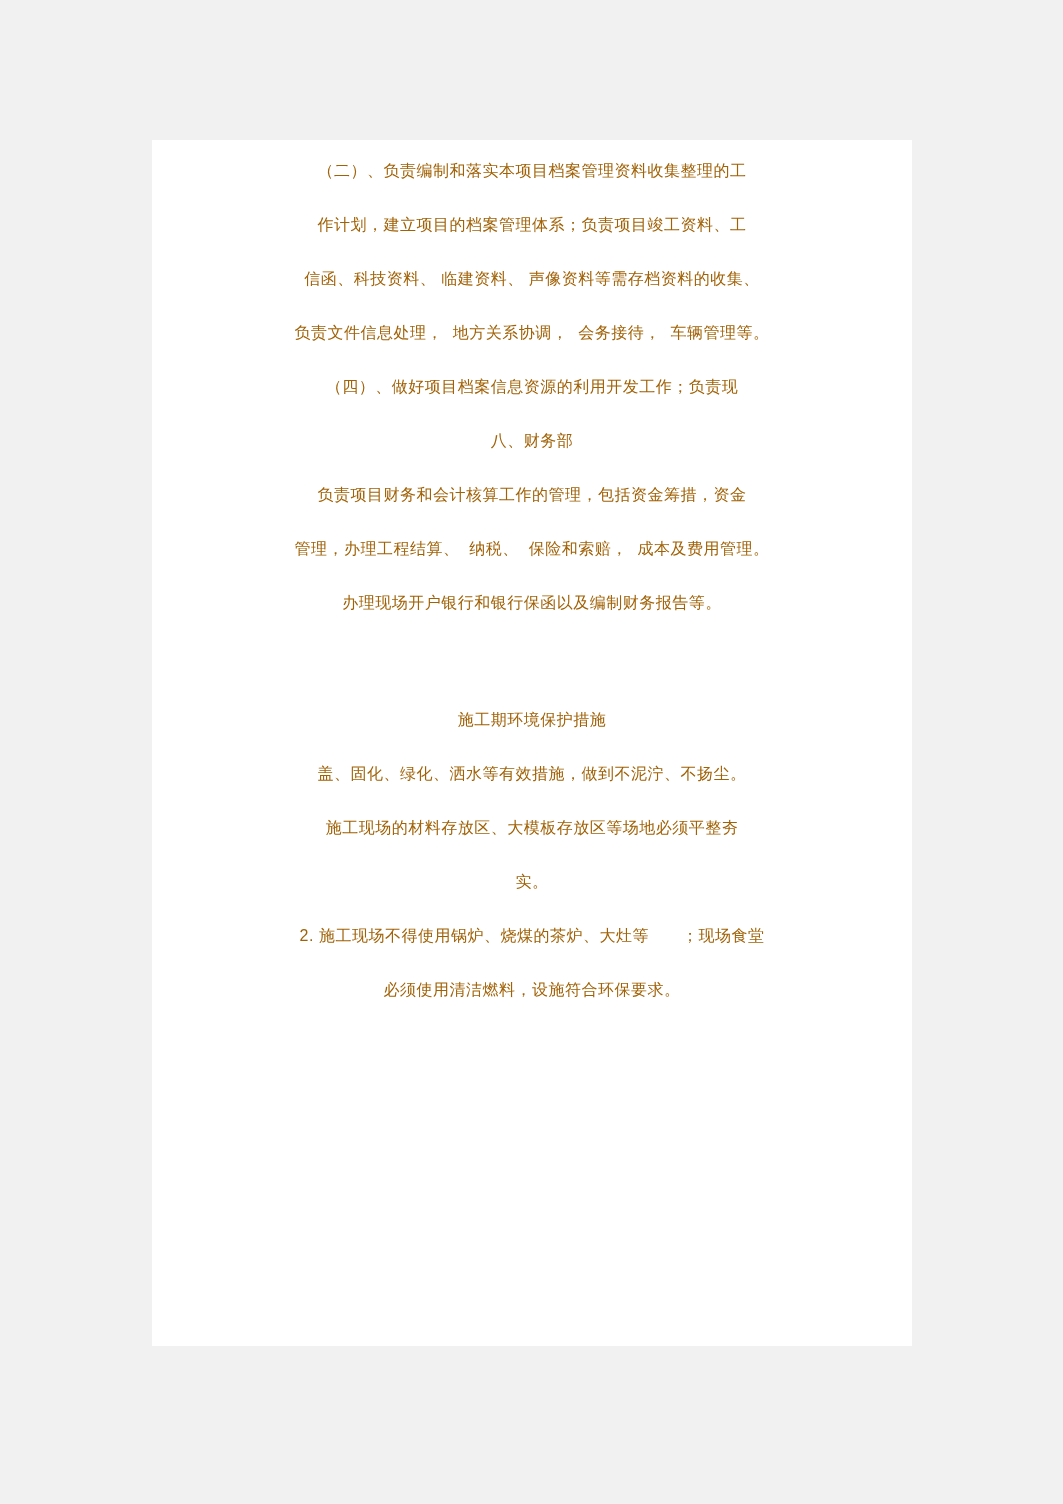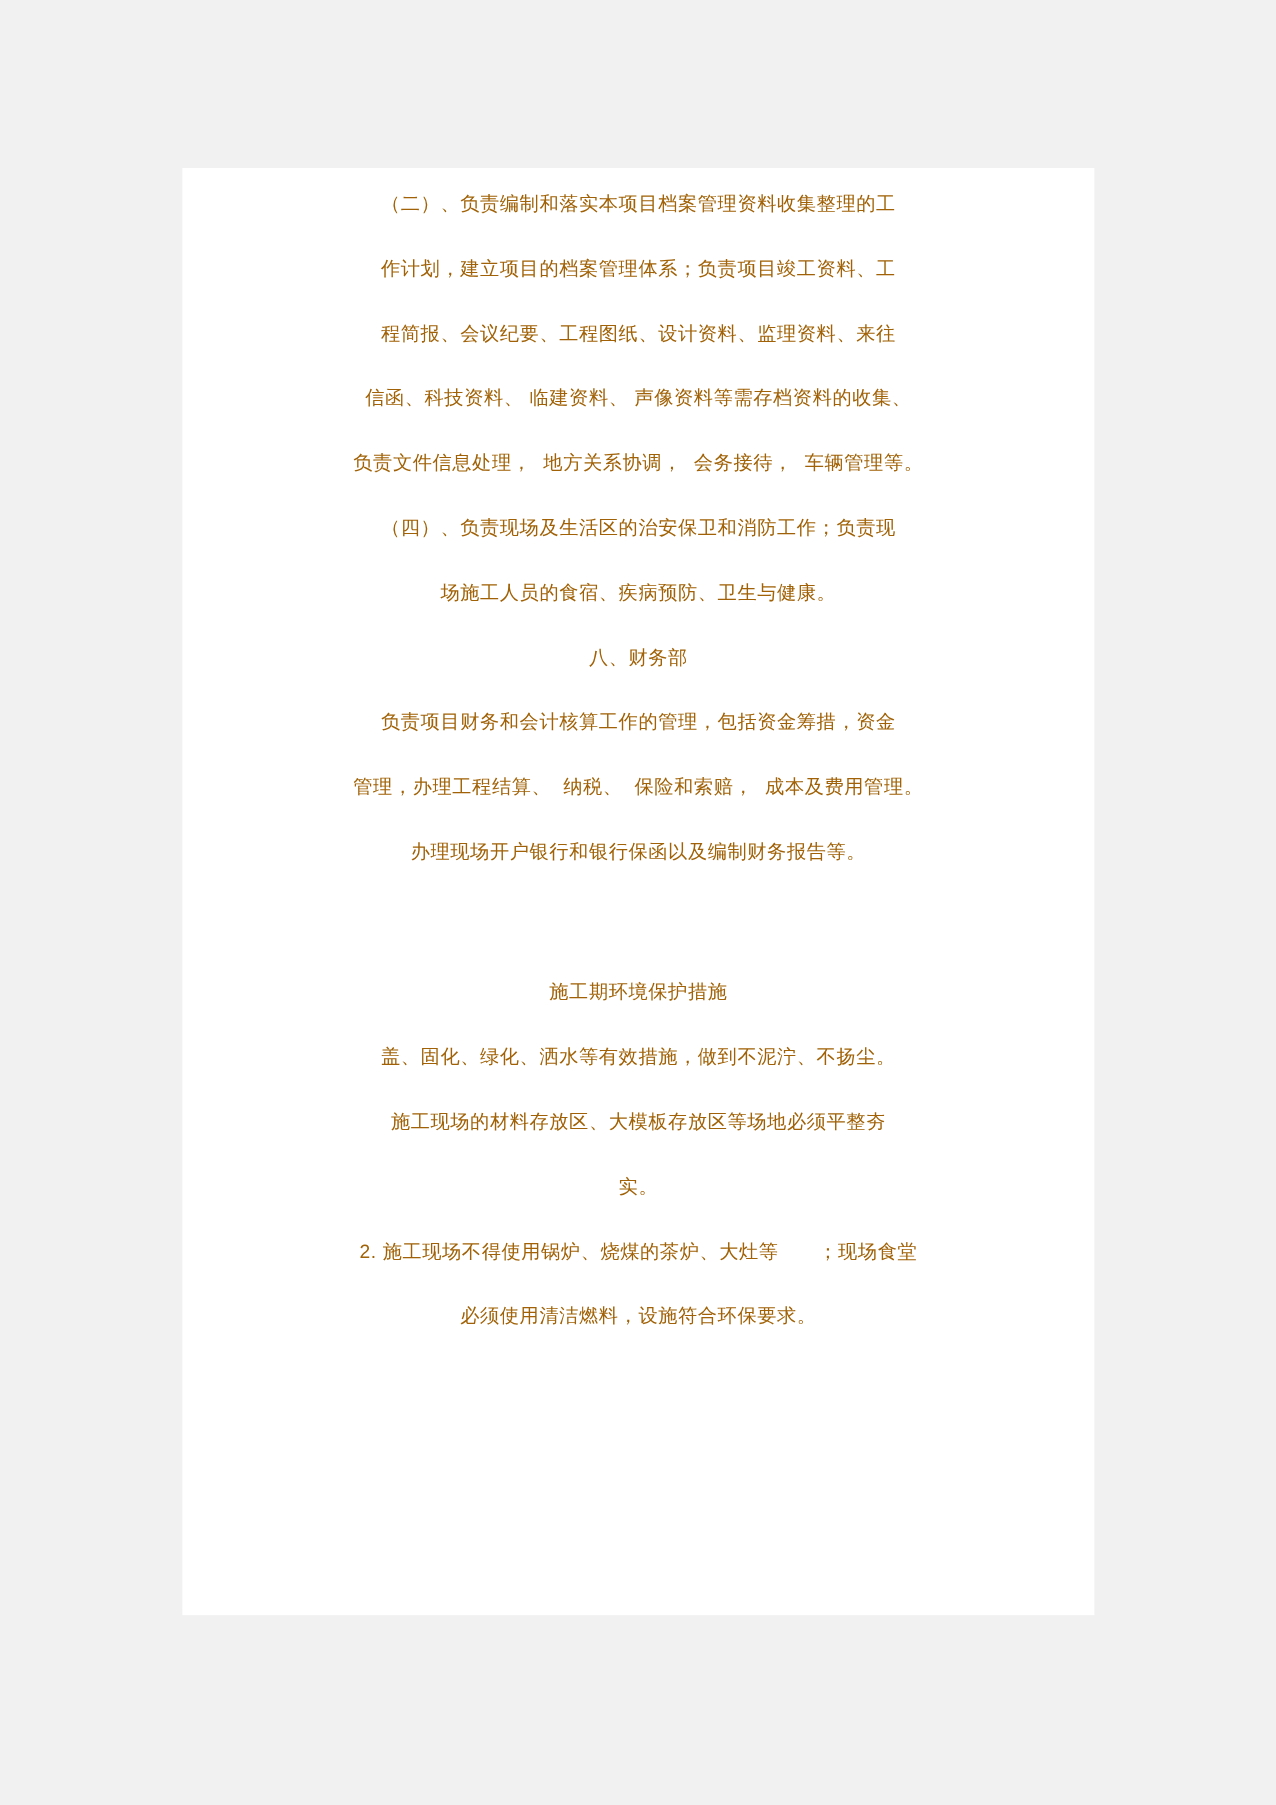--- a/index.html
+++ b/index.html
@@ -46,7 +46,6 @@
     <div class="lines">
         <div class="line">（二）、负责编制和落实本项目档案管理资料收集整理的工</div>
         <div class="line">作计划，建立项目的档案管理体系；负责项目竣工资料、工</div>
-        <div class="line">程简报、会议纪要、工程图纸、设计资料、监理资料、来往</div>
         <div class="line">信函、科技资料、 临建资料、 声像资料等需存档资料的收集、</div>
         <div class="line">负责文件信息处理，  地方关系协调，  会务接待，  车辆管理等。</div>
         <div class="line">（四）、负责现场及生活区的治安保卫和消防工作；负责现</div>

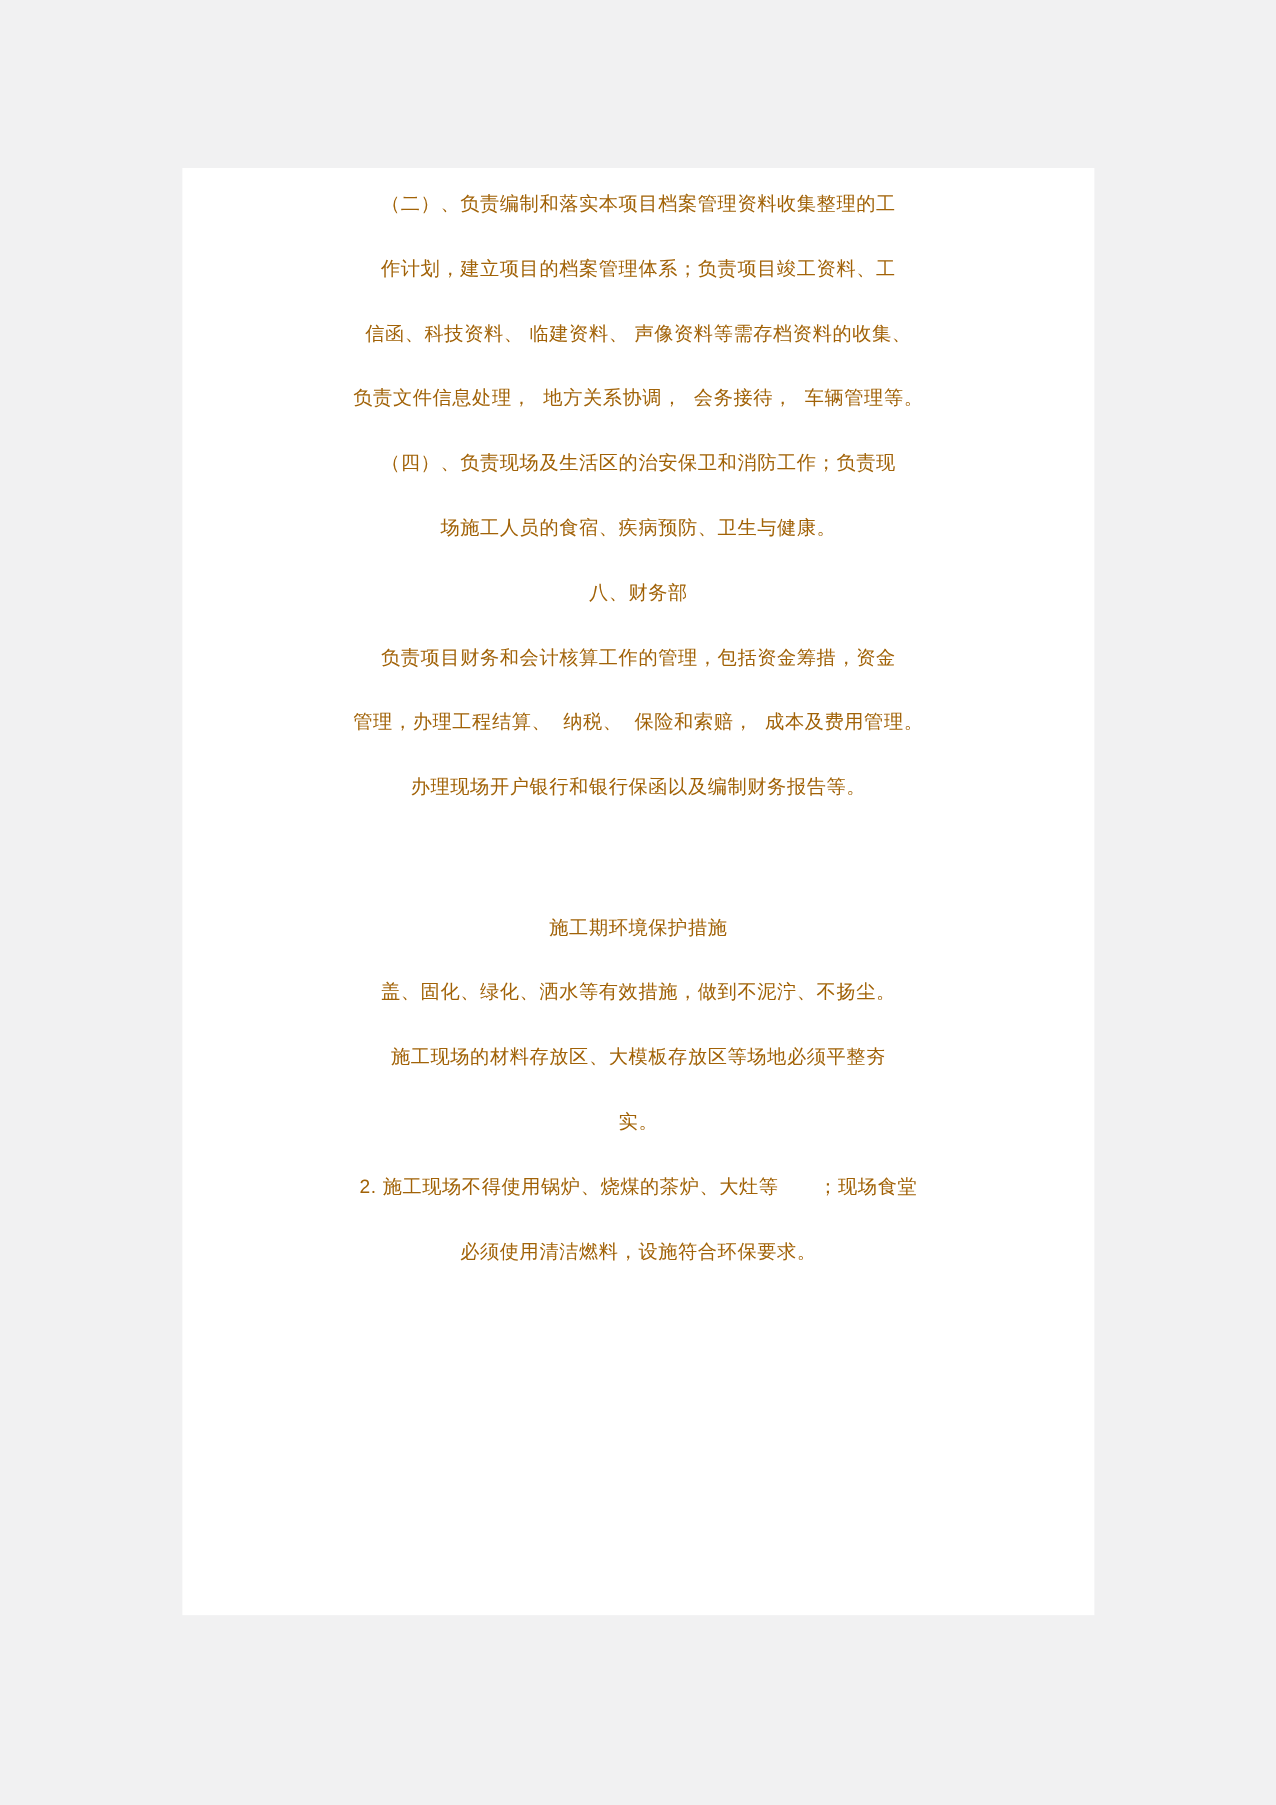--- a/index.html
+++ b/index.html
@@ -48,7 +48,7 @@
         <div class="line">作计划，建立项目的档案管理体系；负责项目竣工资料、工</div>
         <div class="line">信函、科技资料、 临建资料、 声像资料等需存档资料的收集、</div>
         <div class="line">负责文件信息处理，  地方关系协调，  会务接待，  车辆管理等。</div>
-        <div class="line">（四）、负责现场及生活区的治安保卫和消防工作；负责现</div>
+        <div class="line">（四）、做好项目档案信息资源的利用开发工作；负责现</div>
         <div class="line">场施工人员的食宿、疾病预防、卫生与健康。</div>
         <div class="line">八、财务部</div>
         <div class="line">负责项目财务和会计核算工作的管理，包括资金筹措，资金</div>

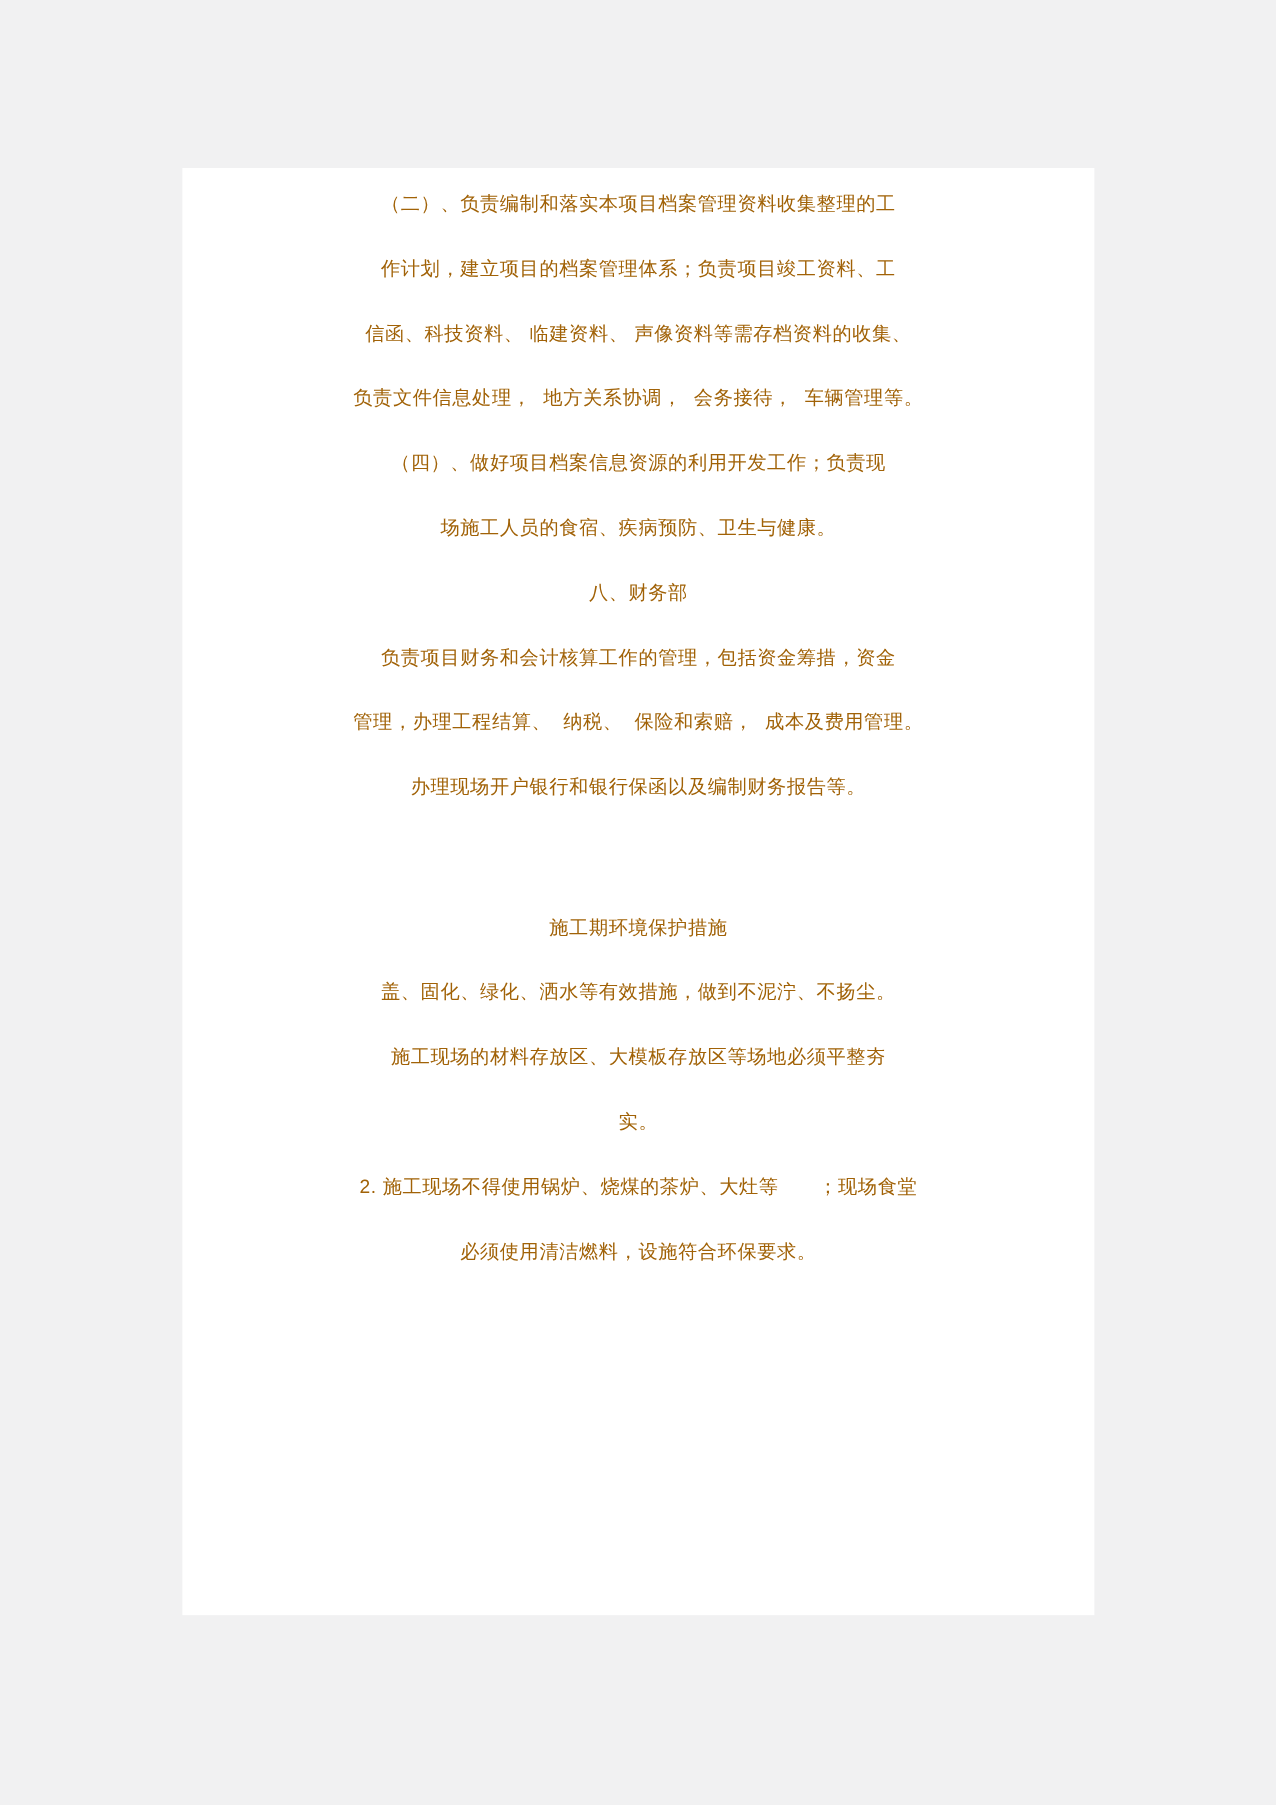--- a/index.html
+++ b/index.html
@@ -49,7 +49,6 @@
         <div class="line">信函、科技资料、 临建资料、 声像资料等需存档资料的收集、</div>
         <div class="line">负责文件信息处理，  地方关系协调，  会务接待，  车辆管理等。</div>
         <div class="line">（四）、做好项目档案信息资源的利用开发工作；负责现</div>
-        <div class="line">场施工人员的食宿、疾病预防、卫生与健康。</div>
         <div class="line">八、财务部</div>
         <div class="line">负责项目财务和会计核算工作的管理，包括资金筹措，资金</div>
         <div class="line">管理，办理工程结算、  纳税、  保险和索赔，  成本及费用管理。</div>

